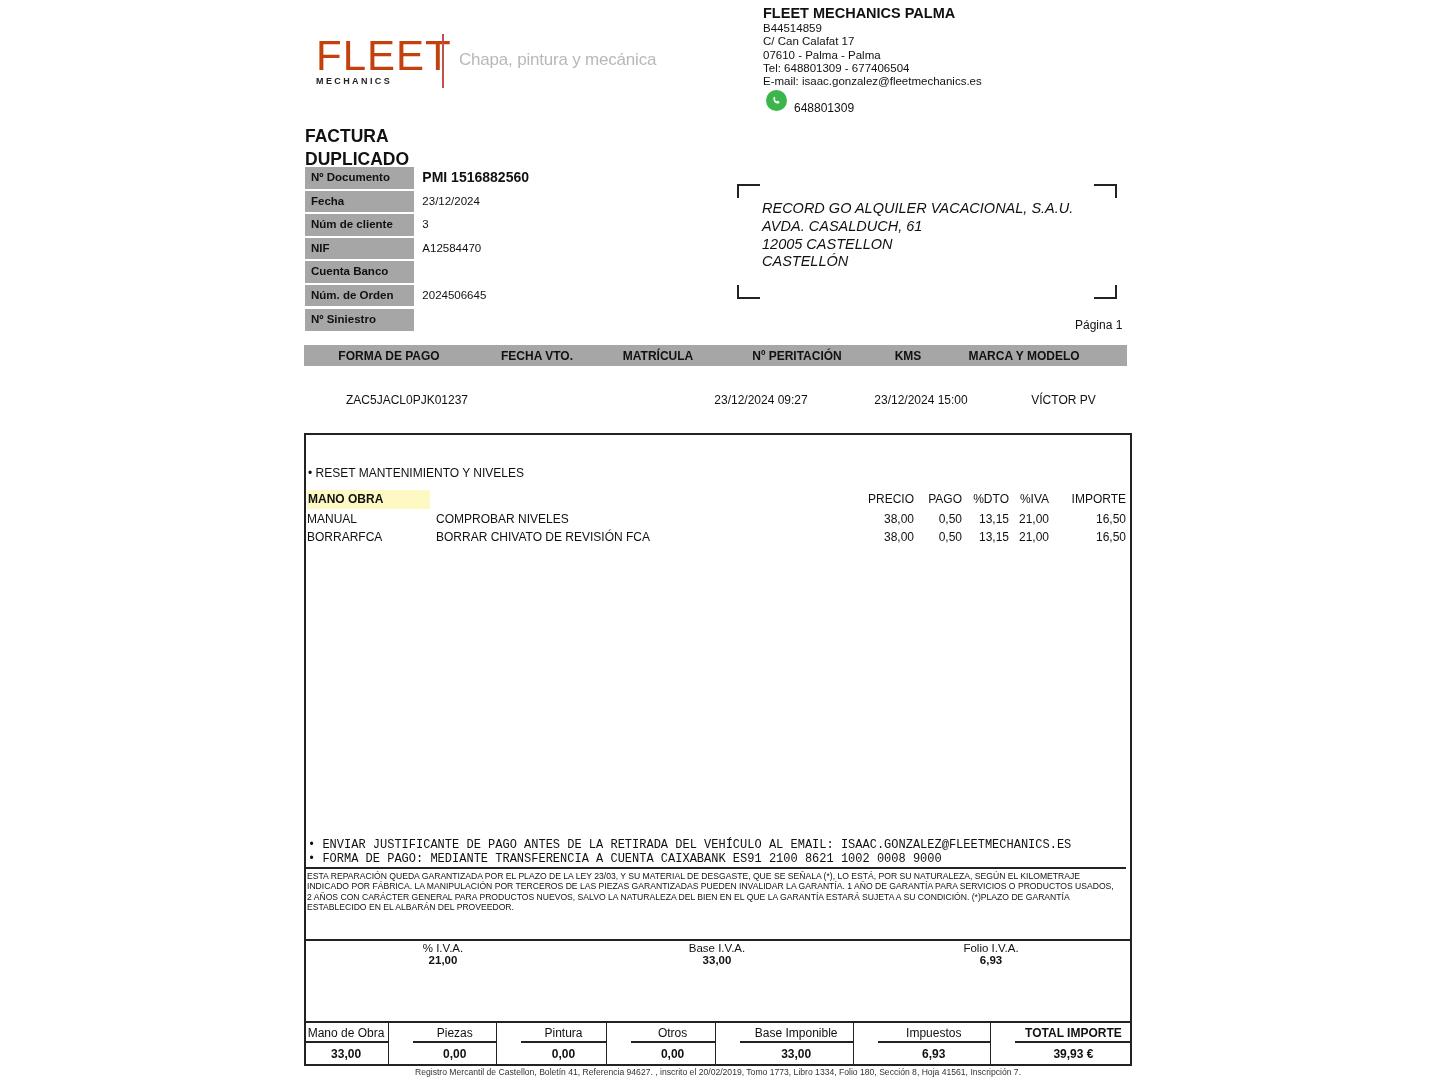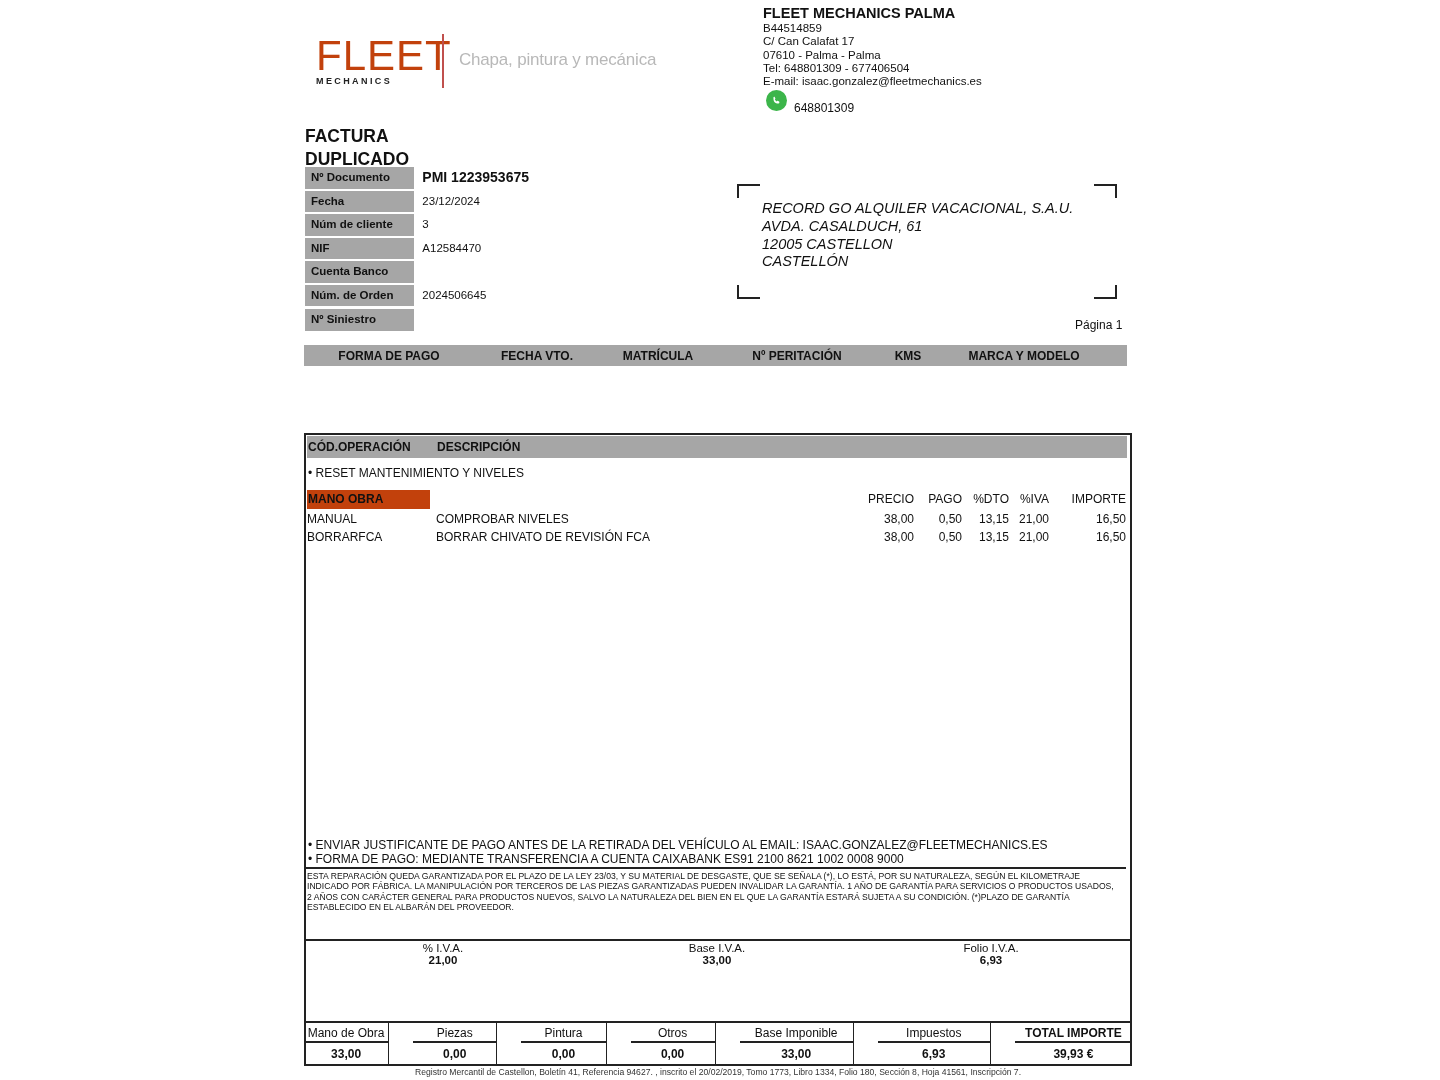--- a/index.html
+++ b/index.html
@@ -106,7 +106,7 @@
 <div class="abs info">
   <div class="info-row">
     <div class="info-lbl">Nº Documento</div>
-    <div class="info-val big">PMI 1223953675</div>
+    <div class="info-val big">PMI 1516882560</div>
   </div>
   <div class="info-row">
     <div class="info-lbl">Fecha</div>

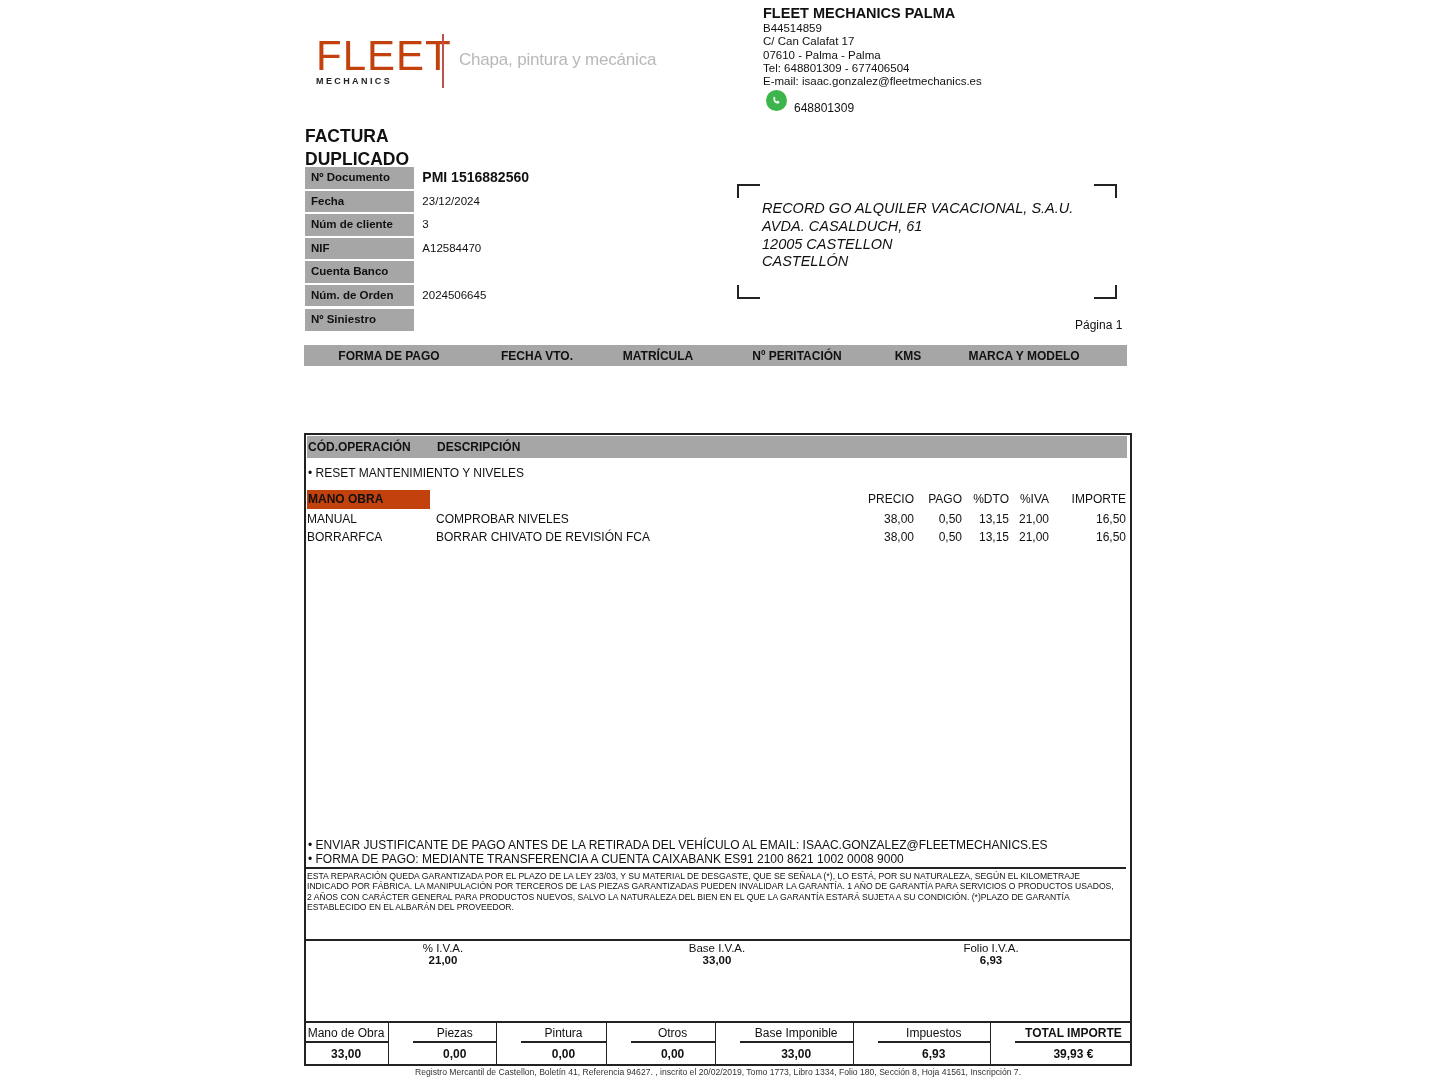--- a/index.html
+++ b/index.html
@@ -160,6 +160,13 @@
 </div>
 
 <div class="abs vt" style="top:389px">
+  <div class="vt-vals">
+    <div style="width:206px">ZAC5JACL0PJK01237</div>
+    <div style="width:170px"></div>
+    <div style="width:162px">23/12/2024 09:27</div>
+    <div style="width:158px">23/12/2024 15:00</div>
+    <div style="width:127px">VÍCTOR PV</div>
+  </div>
 </div>
 
 <div class="abs mainbox">

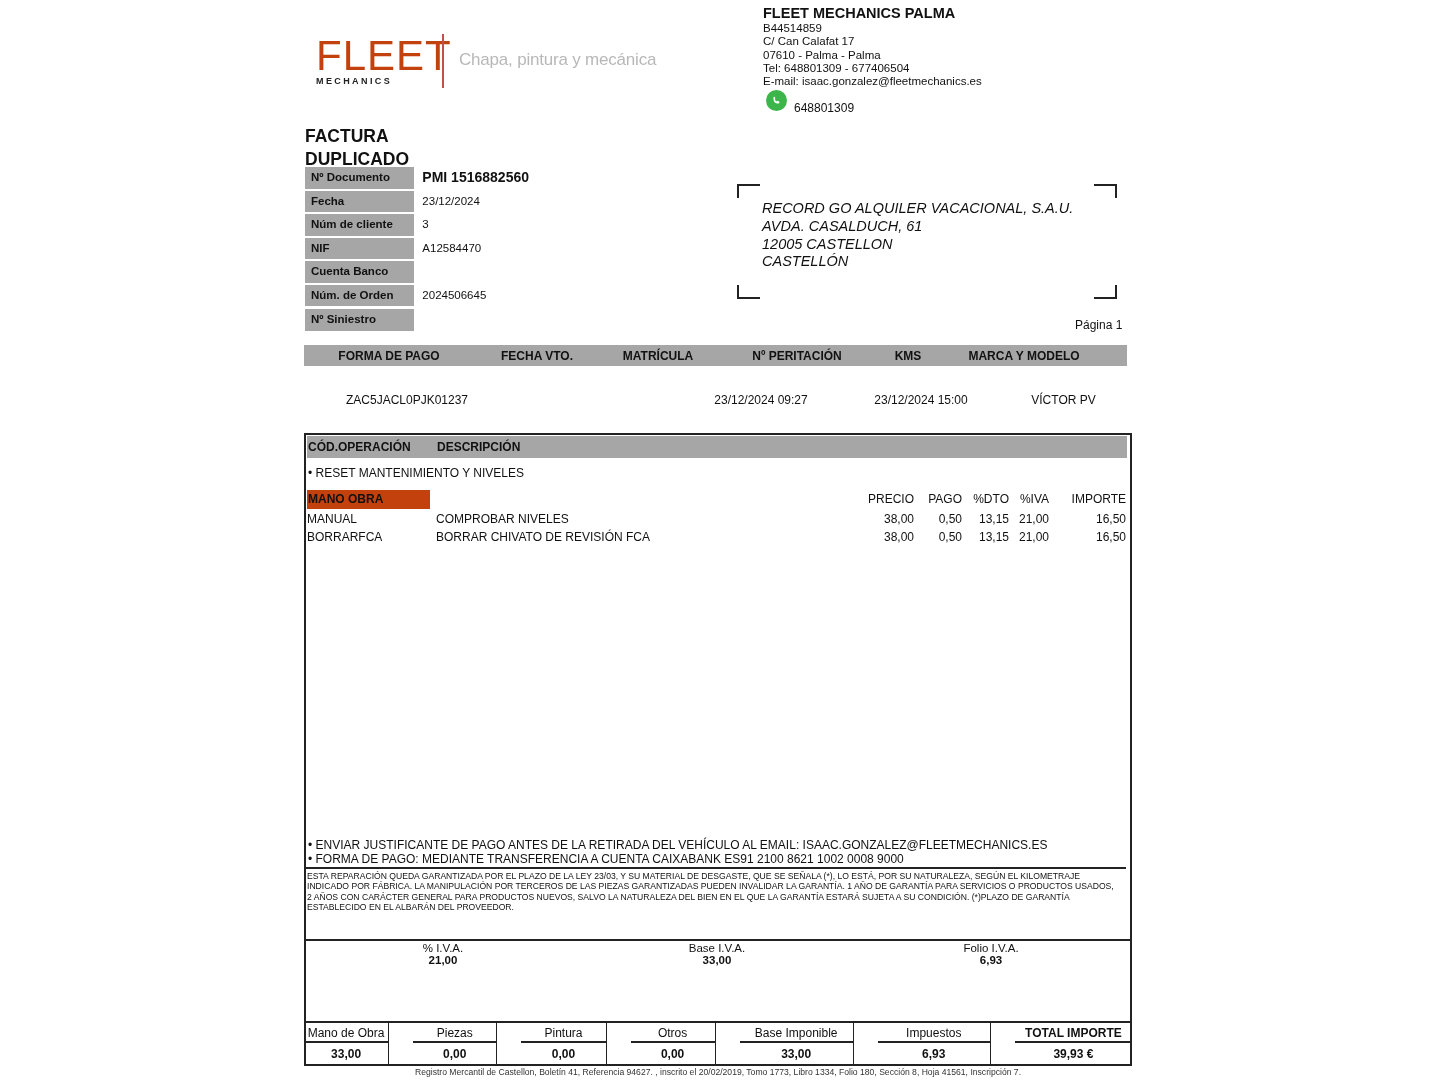--- a/index.html
+++ b/index.html
@@ -170,10 +170,6 @@
 </div>
 
 <div class="abs mainbox">
-  <div class="ops-head">
-    <span style="left:1px">CÓD.OPERACIÓN</span>
-    <span style="left:130px">DESCRIPCIÓN</span>
-  </div>
   <div class="section">• RESET MANTENIMIENTO Y NIVELES</div>
   <div class="mano">MANO OBRA</div>
 

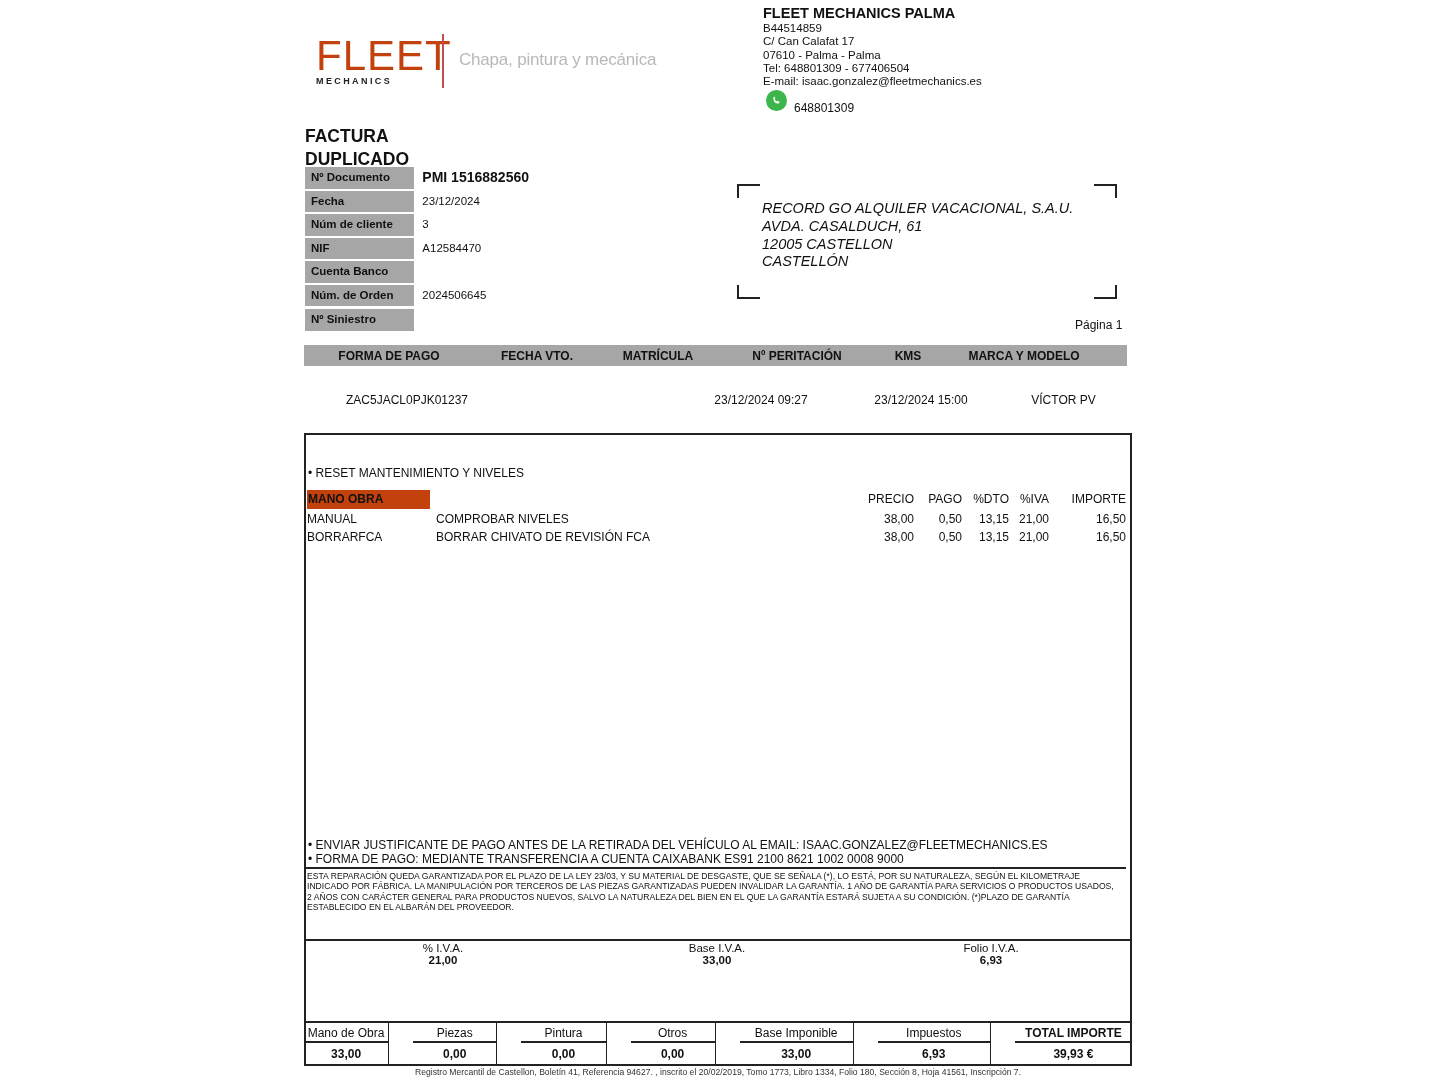--- a/index.html
+++ b/index.html
@@ -51,7 +51,7 @@
   .ops-head { position: absolute; left: 1px; top: 1px; width: 820px; height: 22px; background: #a6a6a6; font-size: 12px; font-weight: 700; }
   .ops-head span { position: absolute; top: 4px; }
   .section { position: absolute; left: 2px; top: 31px; font-size: 12px; }
-  .mano { position: absolute; left: 1px; top: 55px; width: 123px; height: 19px; background: #c2410c; font-size: 12px; font-weight: 700; padding: 2px 0 0 1px; }
+  .mano { position: absolute; left: 1px; top: 55px; width: 123px; height: 19px; background: #fef9c3; font-size: 12px; font-weight: 700; padding: 2px 0 0 1px; }
   .col-h { position: absolute; top: 57px; font-size: 12px; }
   .line { position: absolute; font-size: 12px; }
   .r { text-align: right; }

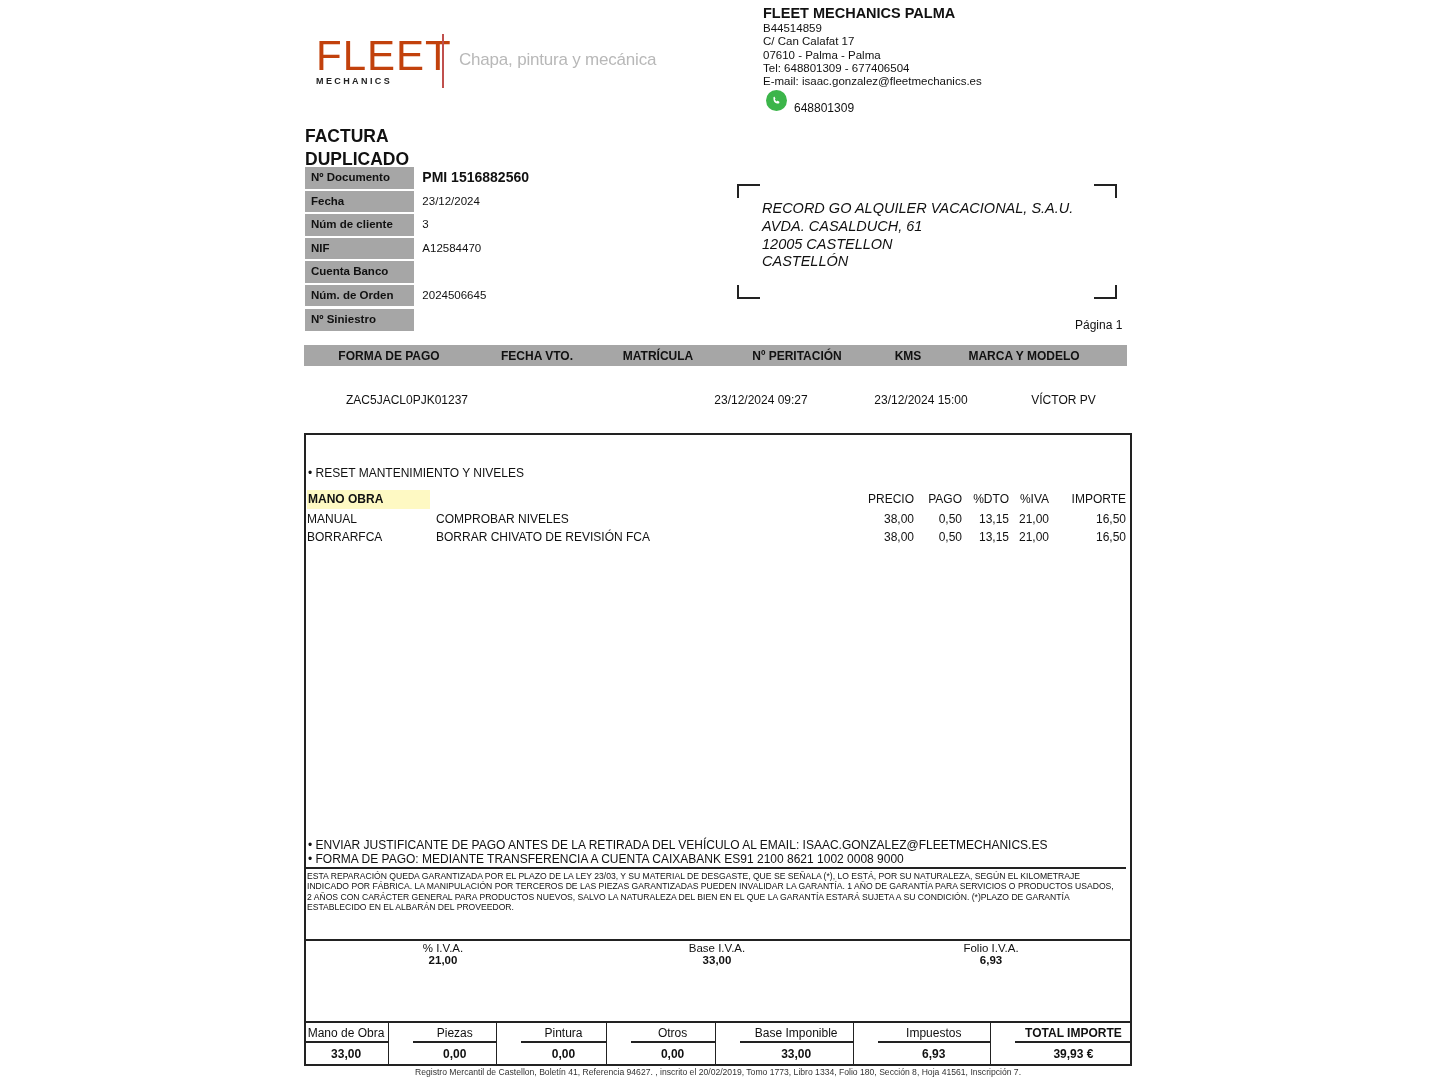--- a/index.html
+++ b/index.html
@@ -56,7 +56,7 @@
   .line { position: absolute; font-size: 12px; }
   .r { text-align: right; }
 
-  .notes { position: absolute; left: 2px; top: 403px; font-size: 12px; line-height: 14px; }
+  .notes { position: absolute; left: 2px; top: 403px; font-size: 12px; line-height: 14px; font-family: Liberation Mono, monospace; }
   .sep { position: absolute; left: 0; top: 432px; width: 820px; height: 2px; background: #222; }
   .warranty { position: absolute; left: 1px; top: 436px; width: 810px; font-size: 8.6px; line-height: 10.3px; }
   .sep2 { position: absolute; left: -2px; top: 504px; width: 828px; height: 2px; background: #222; }

